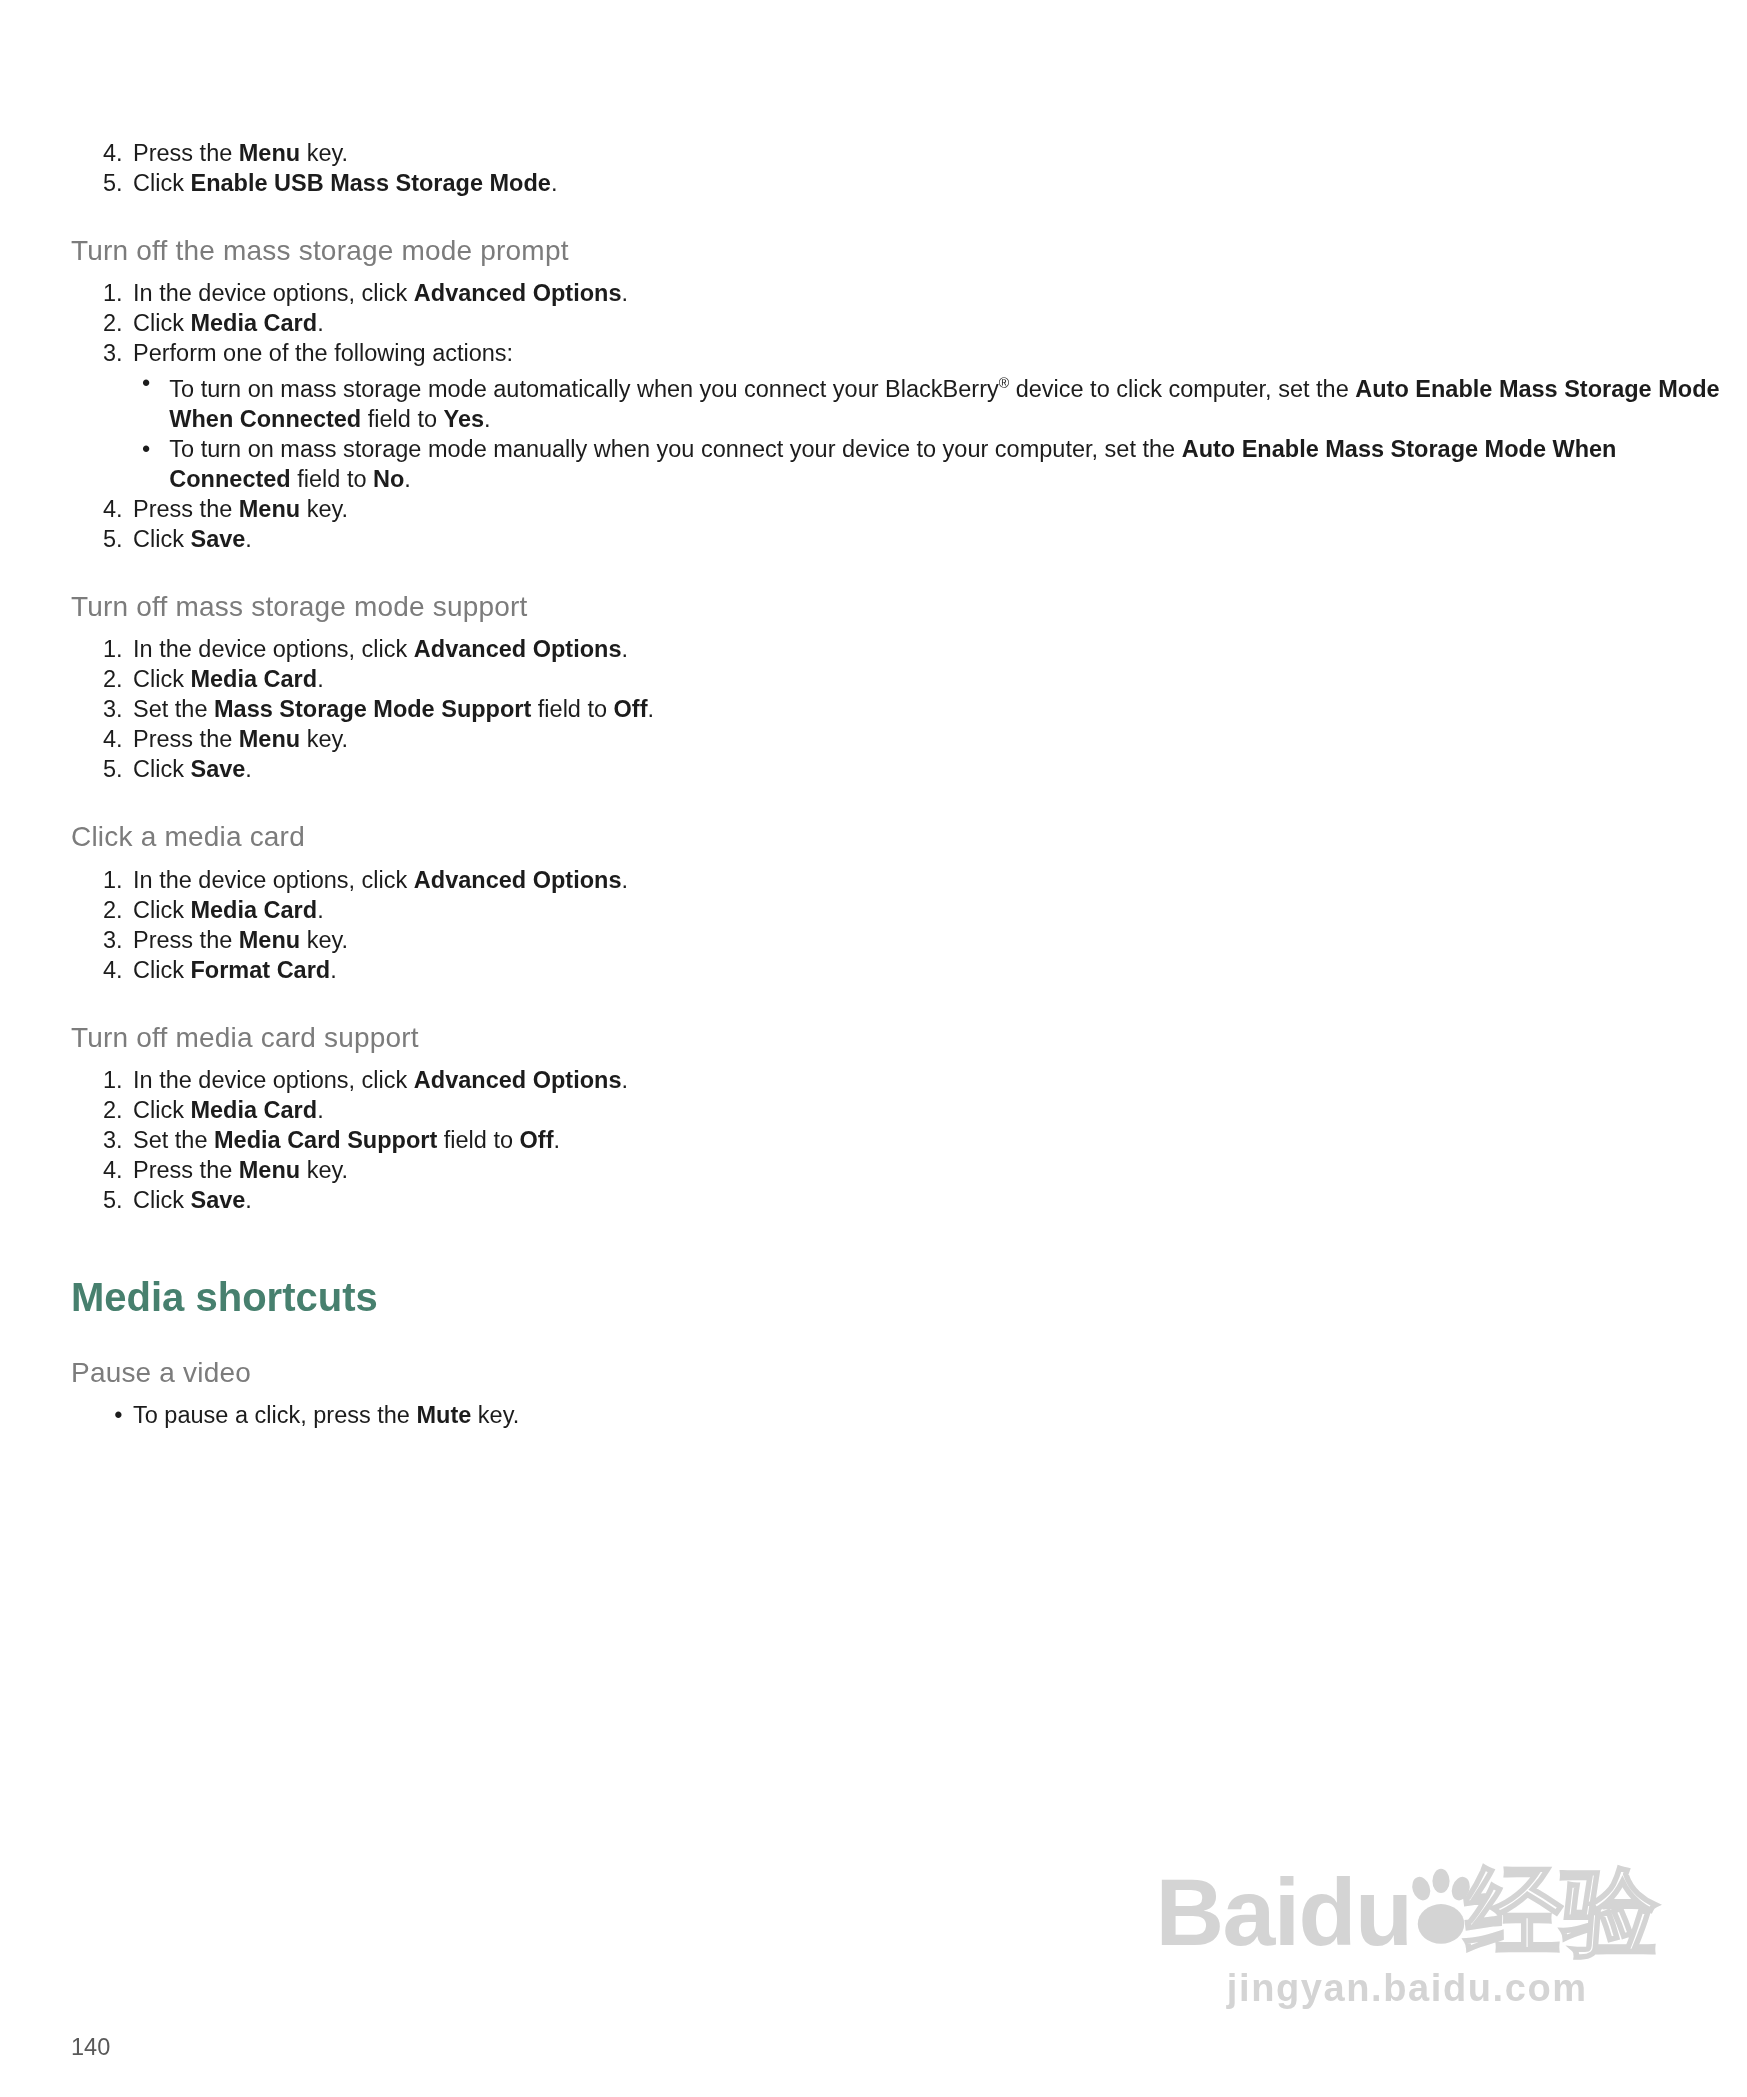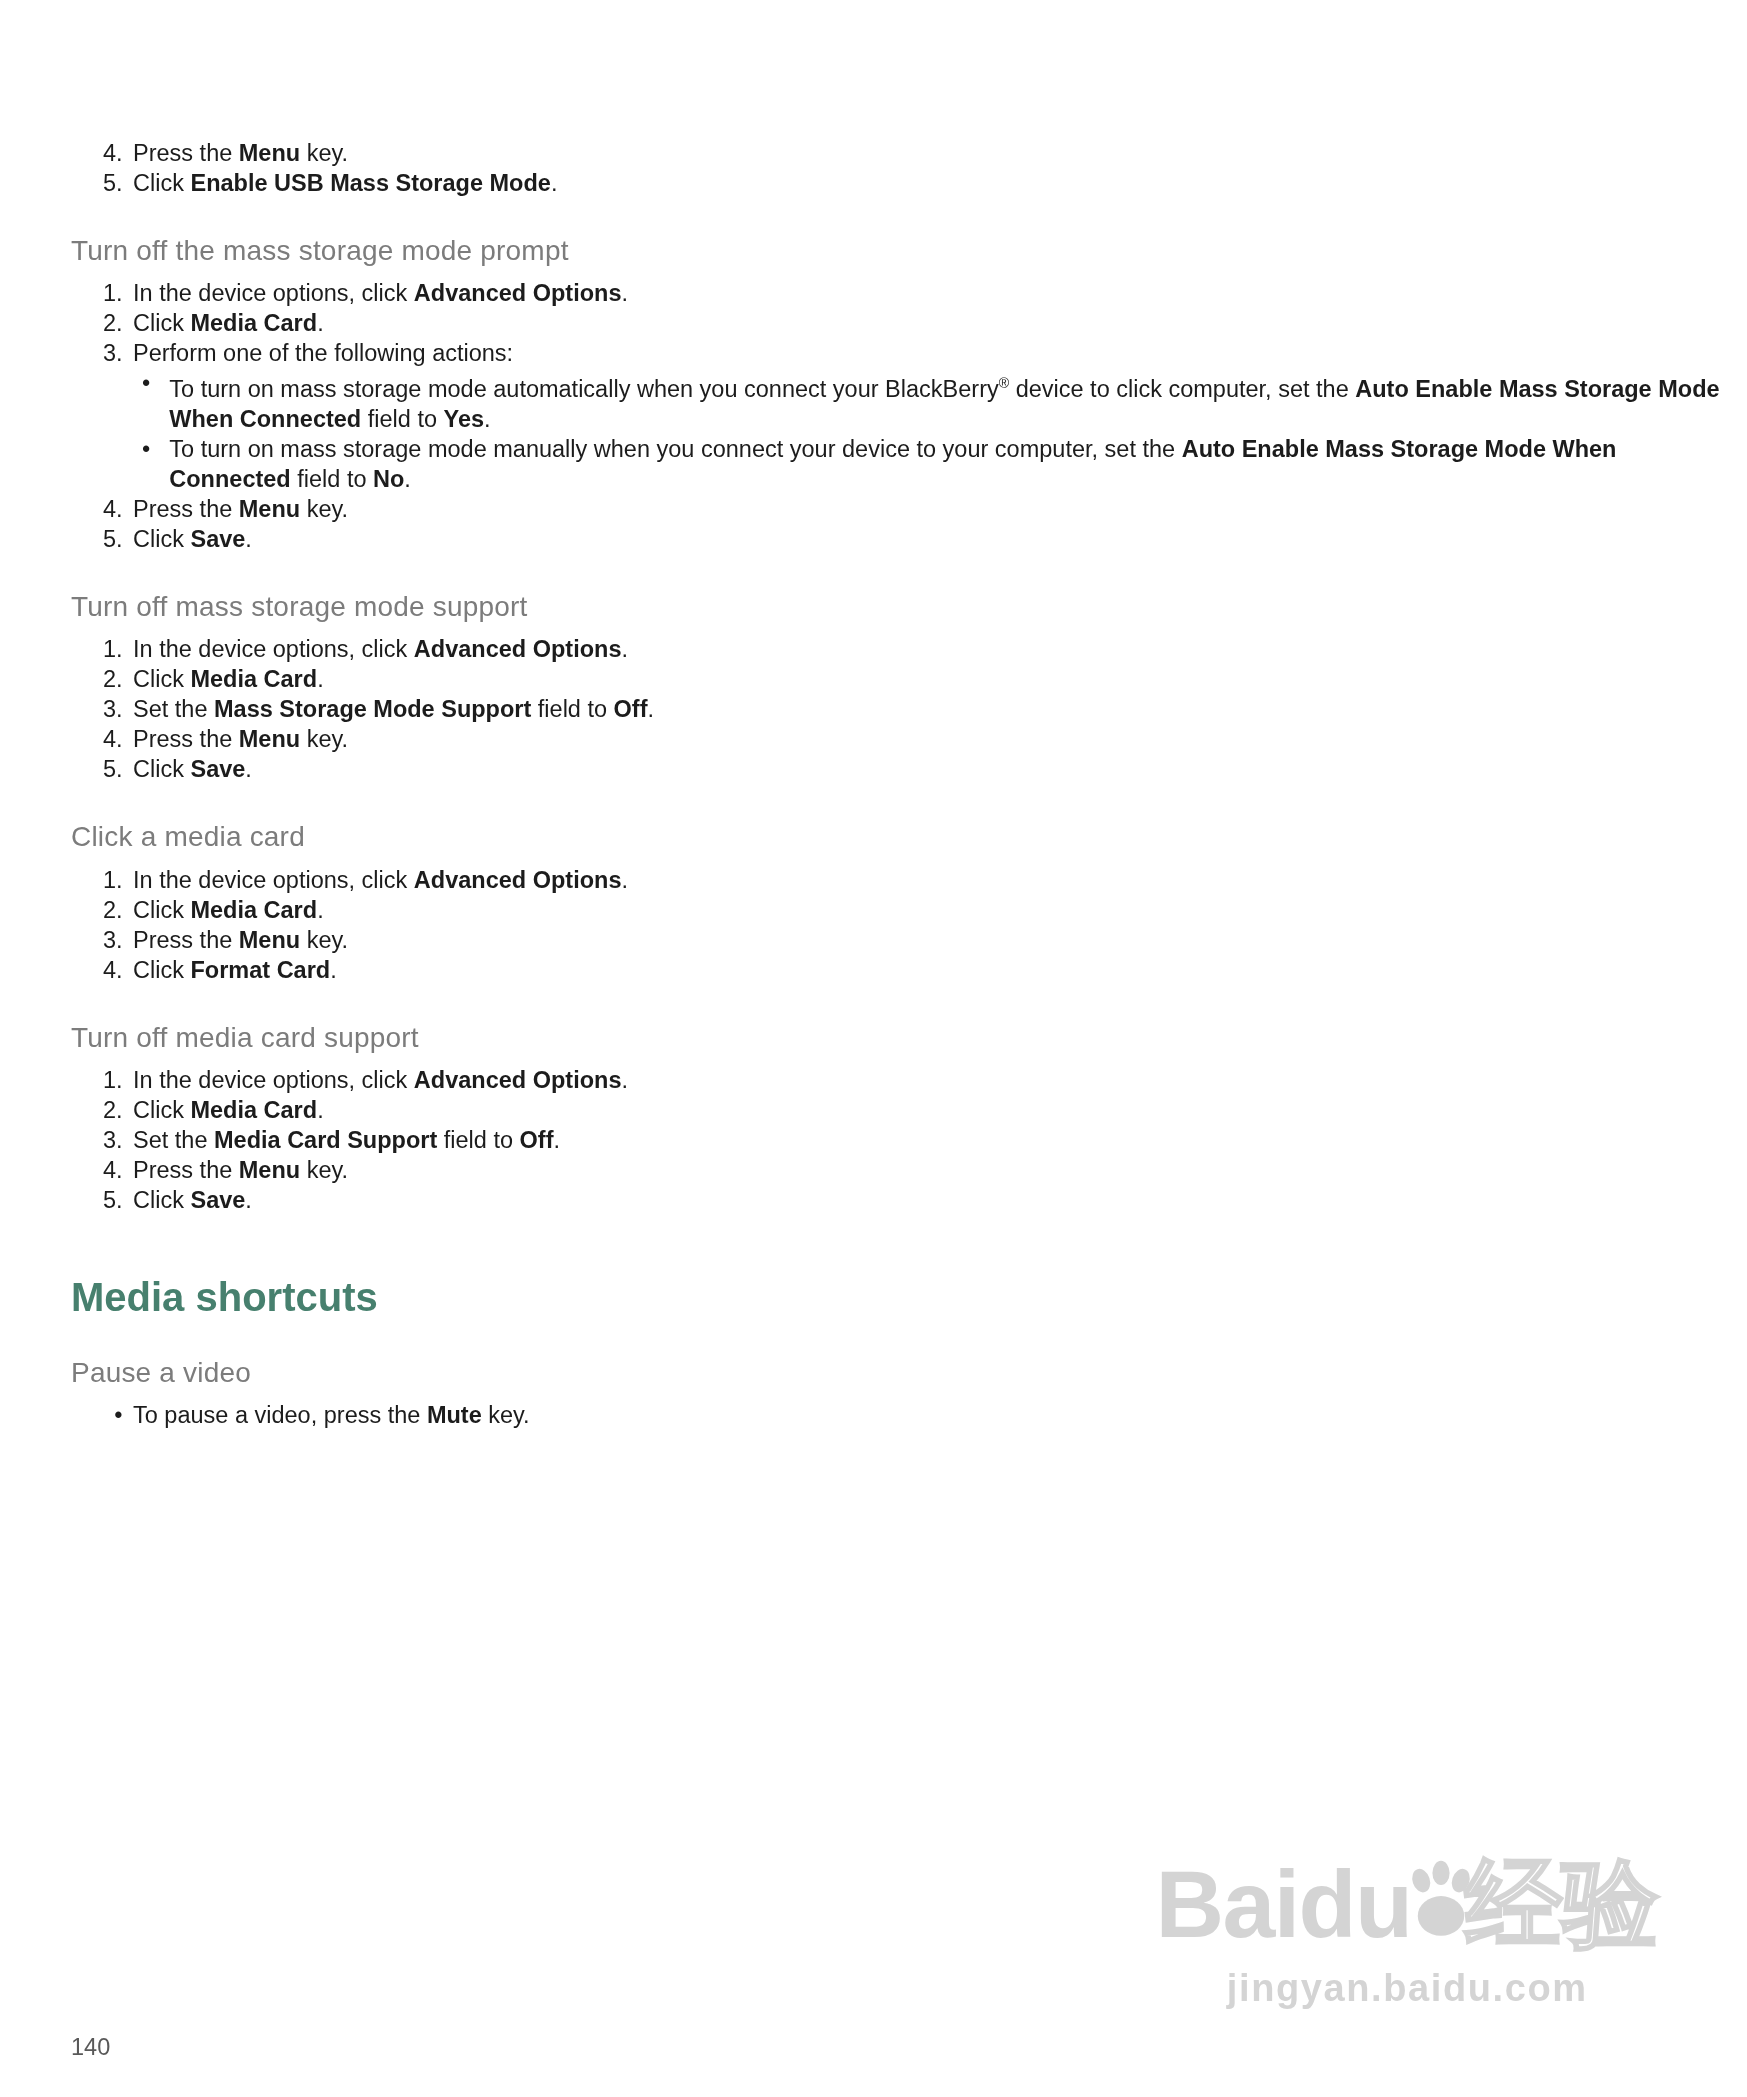--- a/index.html
+++ b/index.html
@@ -175,7 +175,7 @@
       <div class="ul-block">
         <div class="li">
           <span class="marker">•</span>
-          <span class="li-text"><span>To pause a video, press the </span><b>Mute</b><span> key.</span></span>
+          <span class="li-text"><span>To pause a click, press the </span><b>Mute</b><span> key.</span></span>
         </div>
       </div>
     </main>

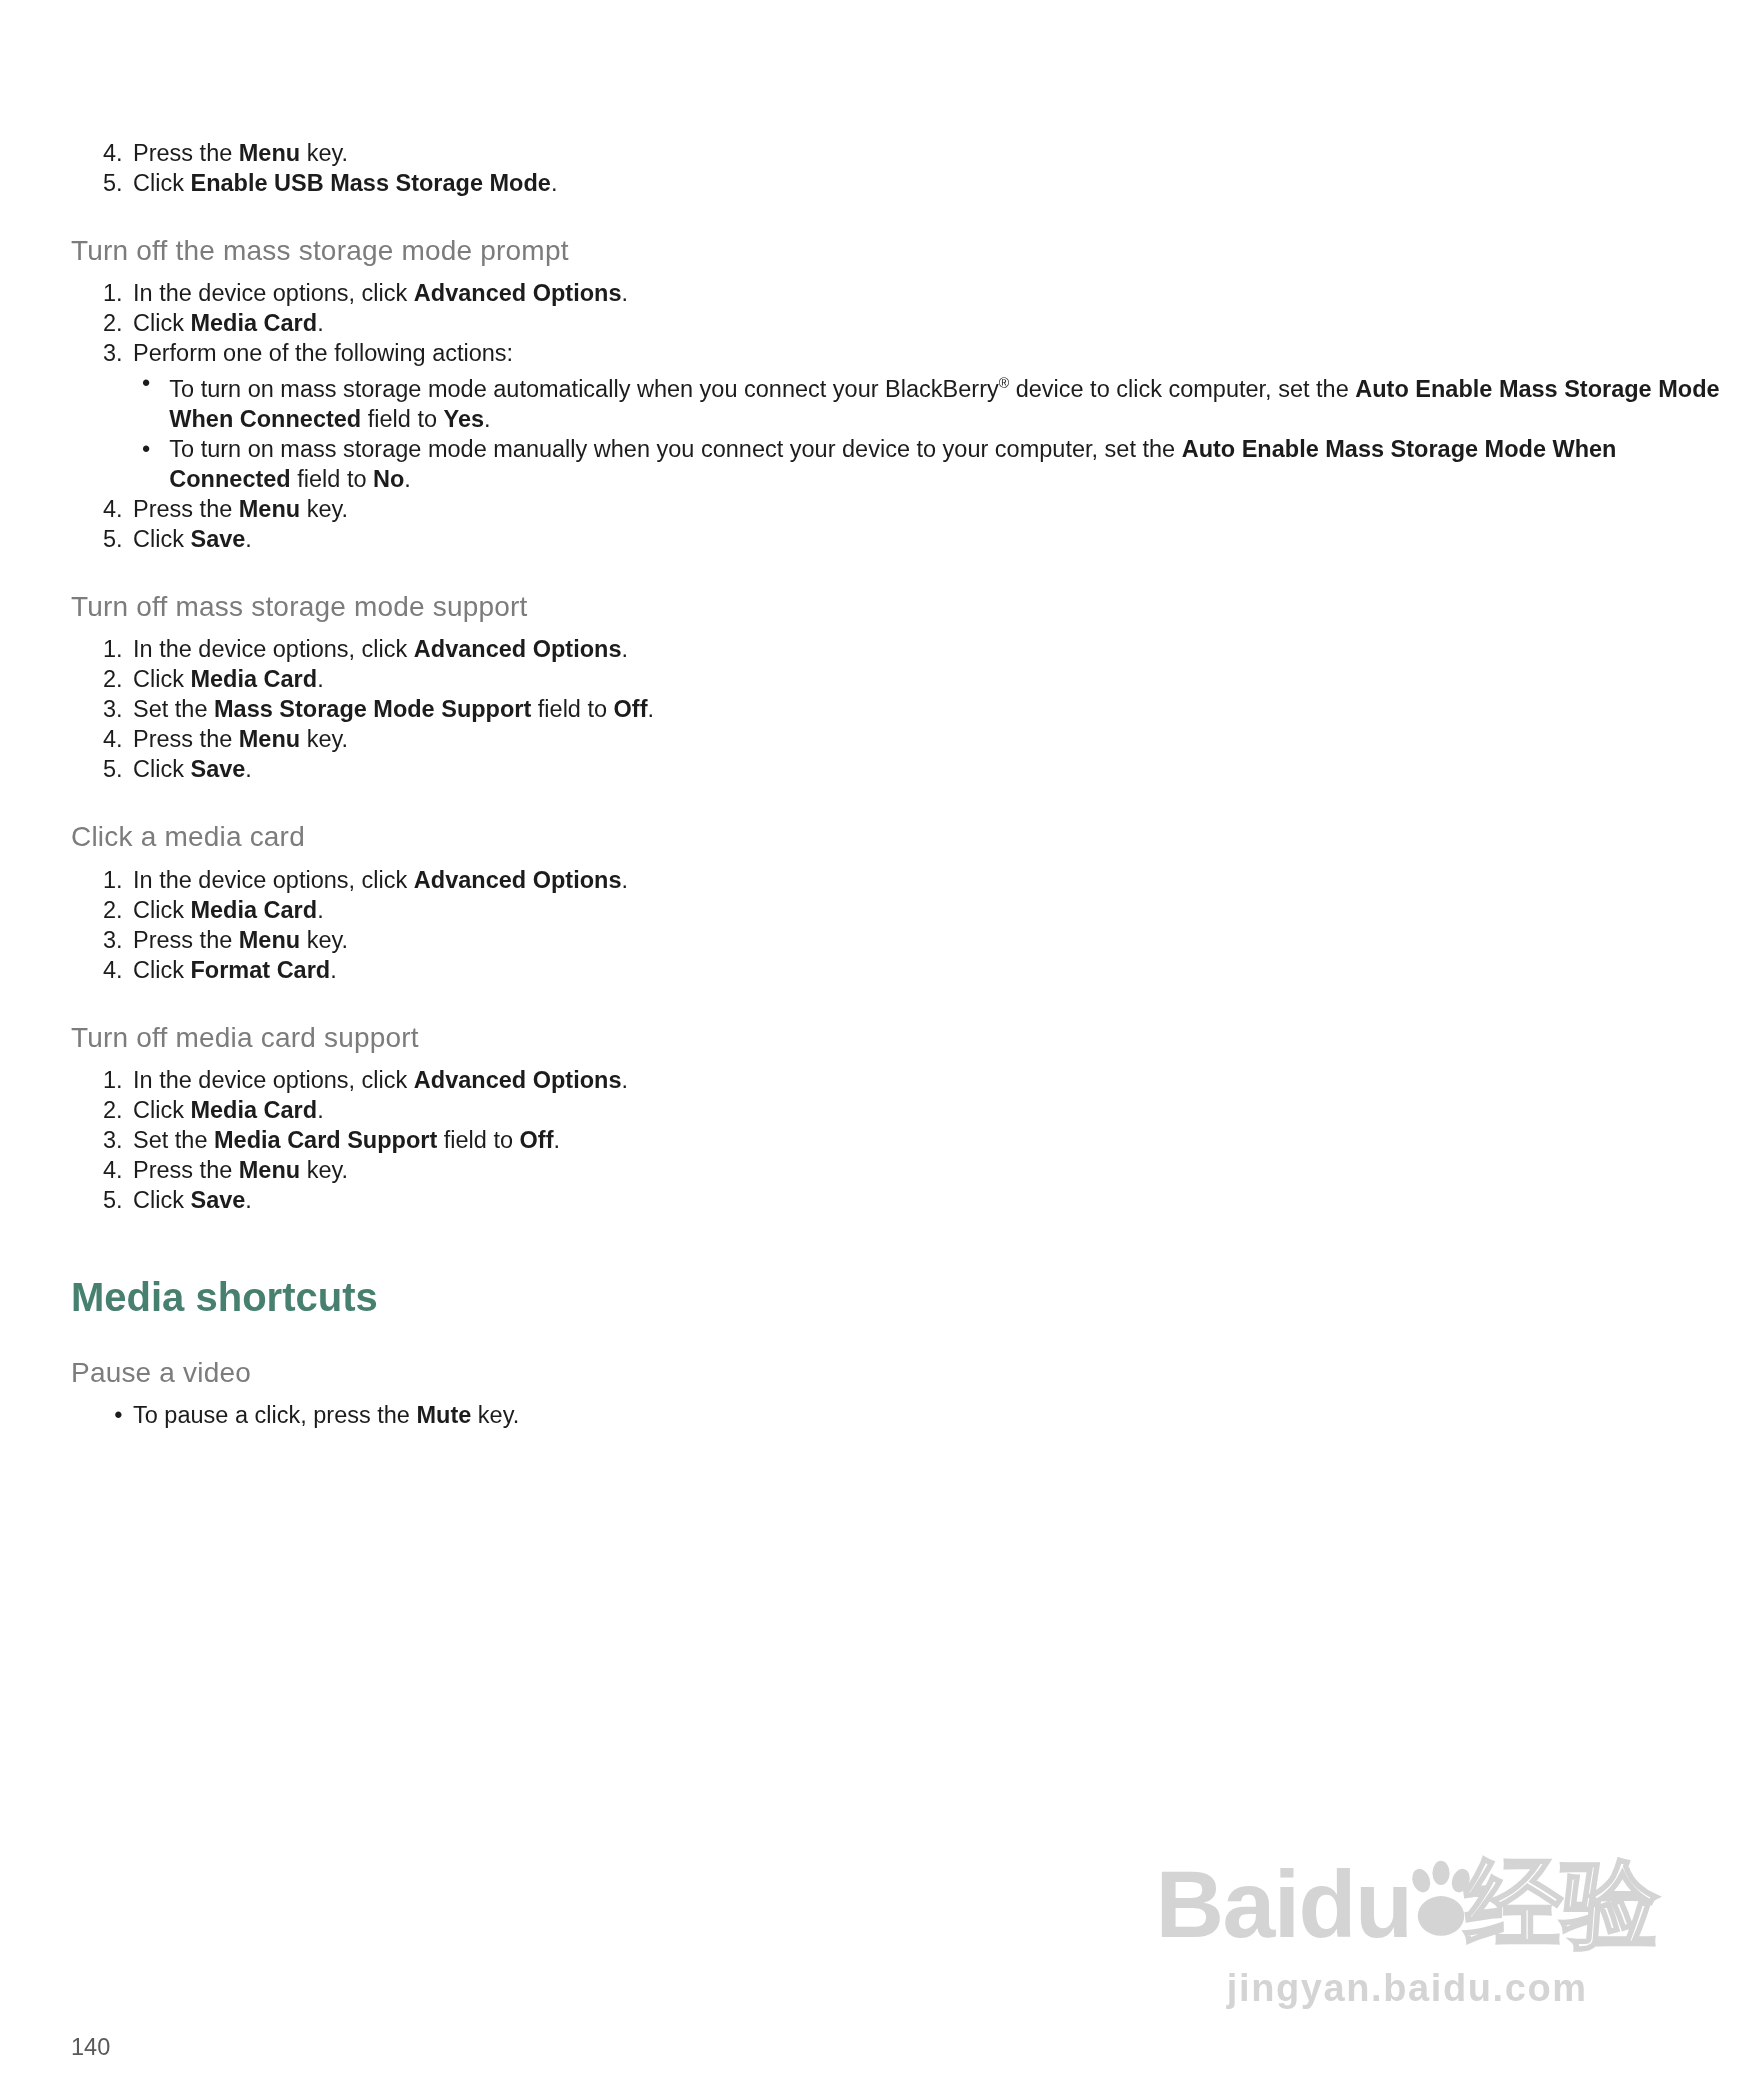--- a/index.html
+++ b/index.html
@@ -55,7 +55,7 @@
   .wm-url {
     font-size: 38px; font-weight: bold;
     color: var(--watermark, #d4d4d4);
-    margin-top: 8px; letter-spacing: 1.6px;
+    letter-spacing: 1.6px;
   }
 </style>
 </head>

